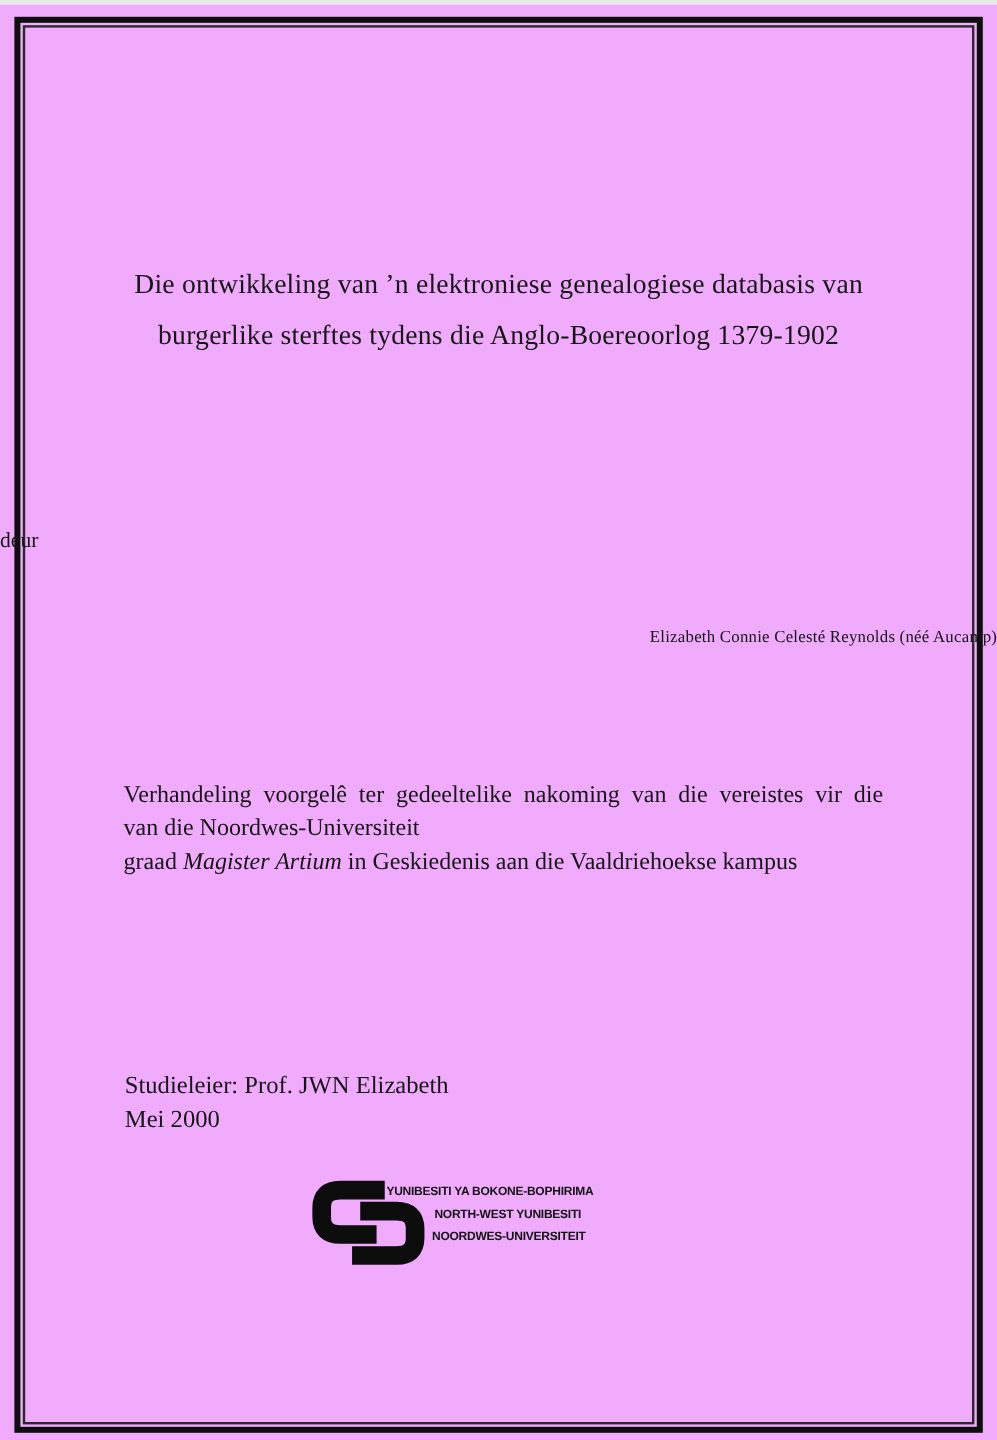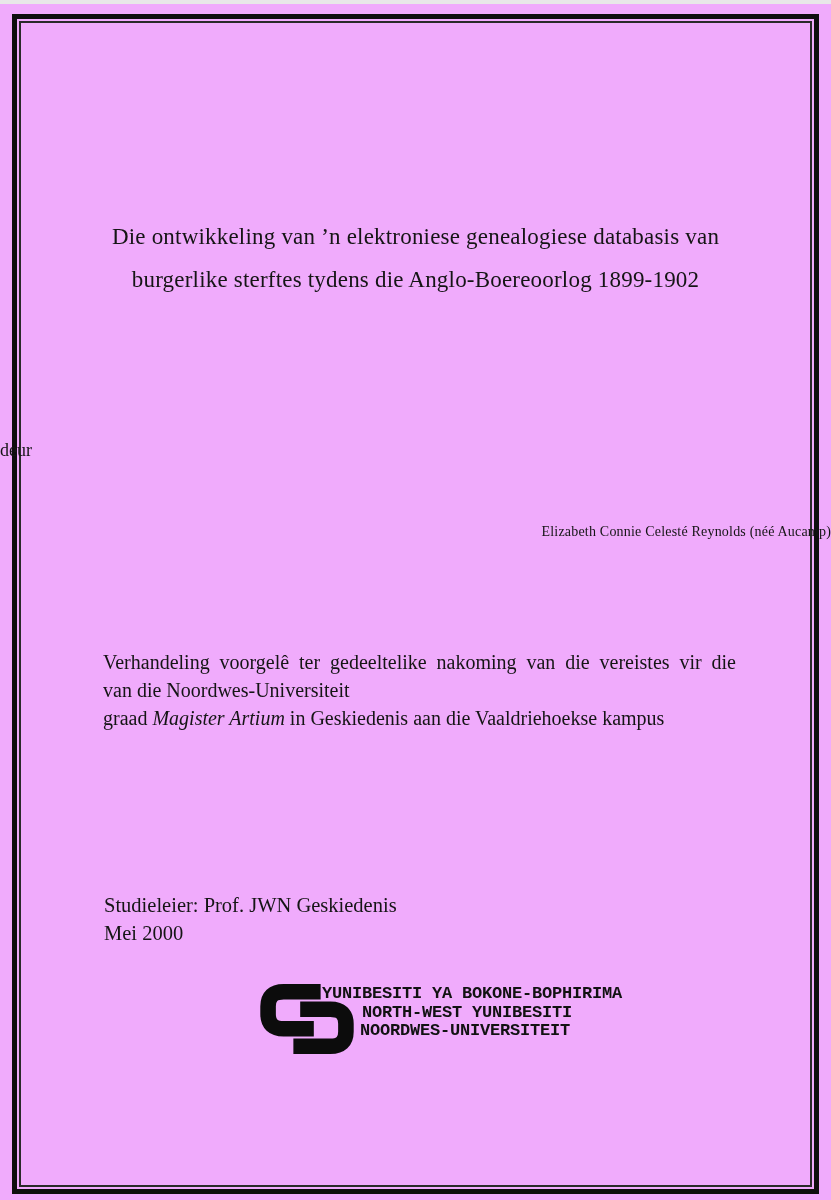--- a/index.html
+++ b/index.html
@@ -120,7 +120,7 @@
 
   <h1 class="title">
     <span class="tline">Die ontwikkeling van ’n elektroniese genealogiese databasis van</span>
-    <span class="tline">burgerlike sterftes tydens die Anglo-Boereoorlog 1899-1902</span>
+    <span class="tline">burgerlike sterftes tydens die Anglo-Boereoorlog 1379-1902</span>
   </h1>
 
   <div class="byline">deur</div>

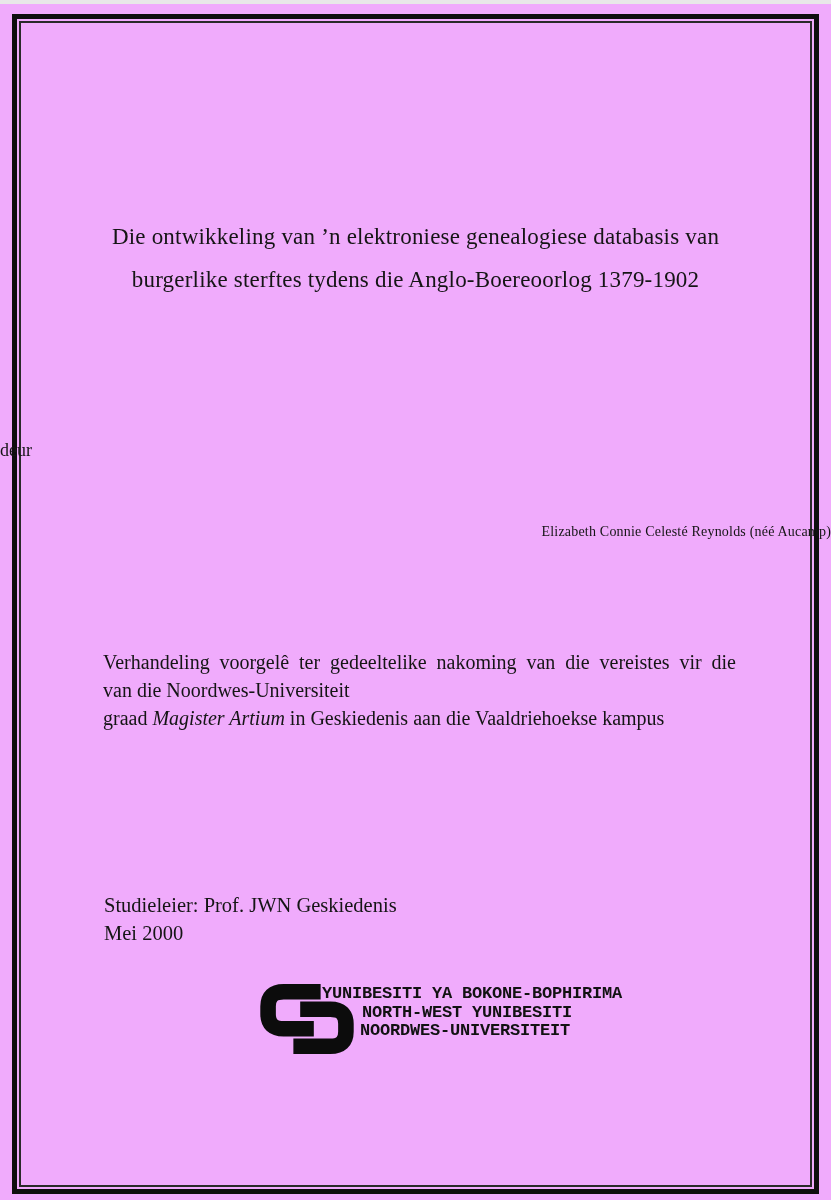--- a/index.html
+++ b/index.html
@@ -134,7 +134,7 @@
   </div>
 
   <div class="supervisor-block">
-    <div>Studieleier: Prof. JWN Geskiedenis</div>
+    <div>Studieleier: Prof. JWN Elizabeth</div>
     <div>Mei 2000</div>
   </div>
 

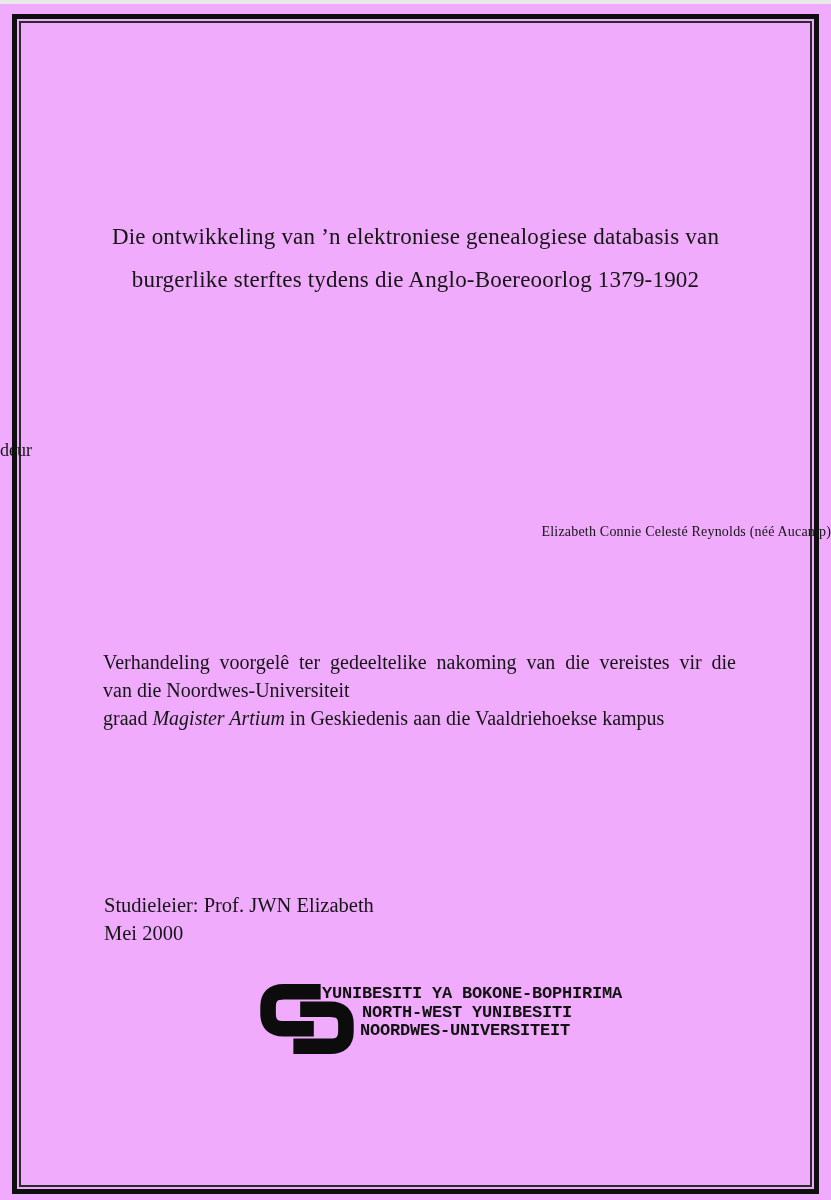--- a/index.html
+++ b/index.html
@@ -98,9 +98,9 @@
     position: absolute;
     top: 981px;
     left: 322px;
-    font-family: Liberation Mono, monospace;
+    font-family: Liberation Sans, sans-serif;
     font-weight: 700;
-    font-size: 17px;
+    font-size: 10px;
     line-height: 18.5px;
     letter-spacing: -0.2px;
     color: #121212;

